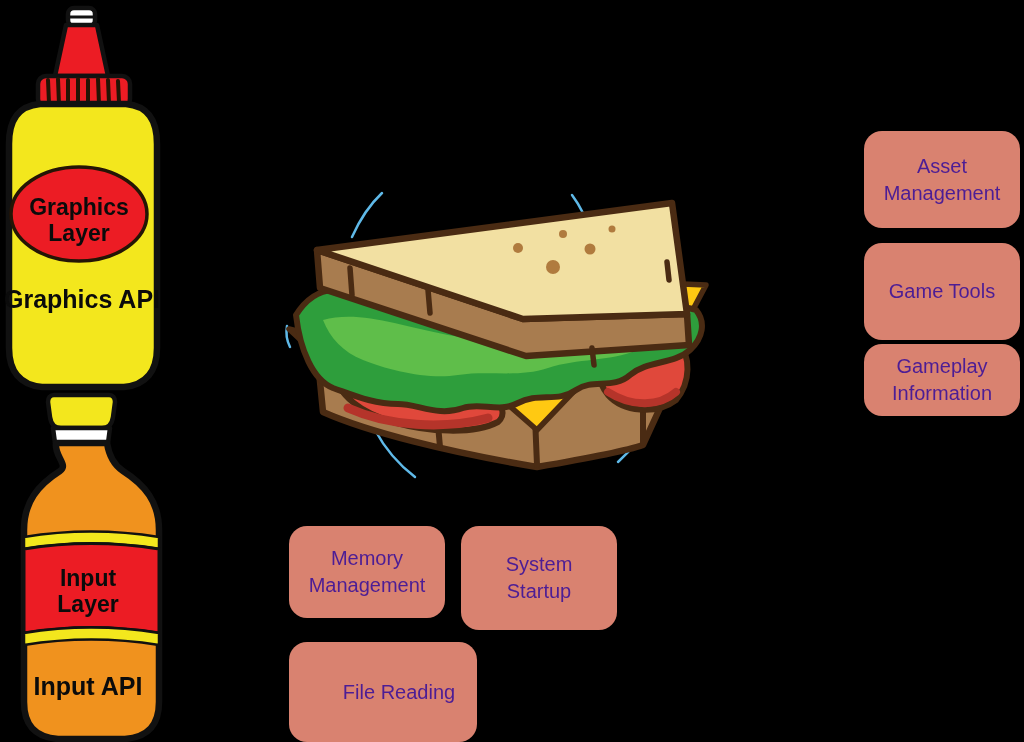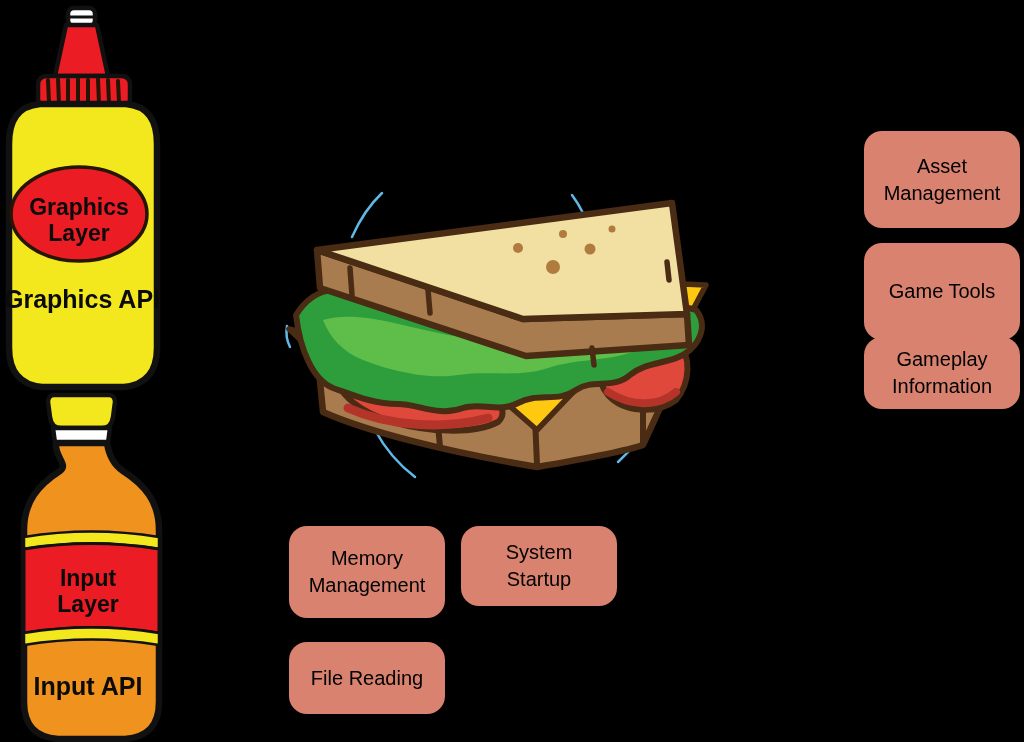--- a/index.html
+++ b/index.html
@@ -7,7 +7,7 @@
          font-family:"Liberation Sans",sans-serif;}
   .box{position:absolute;background:#D98270;border-radius:18px;
        display:flex;align-items:center;justify-content:center;
-       text-align:center;color:#000000;font-size:20px;line-height:1.33;
+       text-align:center;color:#4c1d95;font-size:20px;line-height:1.33;
        white-space:pre-line;}
   svg text{font-family:"Liberation Sans",sans-serif;font-weight:bold;fill:#0b0b0b;}
   .illus{position:absolute;}

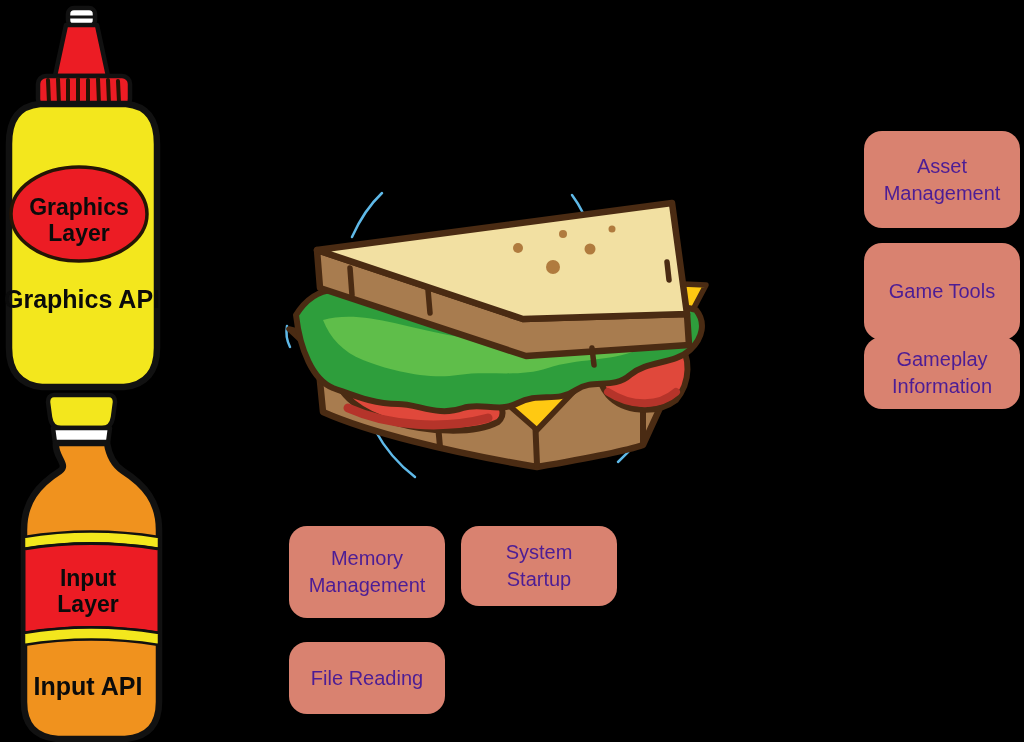--- a/index.html
+++ b/index.html
@@ -111,7 +111,7 @@
   <div class="box" style="left:864px;top:131px;width:156px;height:97px;">Asset
 Management</div>
   <div class="box" style="left:864px;top:243px;width:156px;height:97px;">Game Tools</div>
-  <div class="box" style="left:864px;top:337px;width:156px;height:72px;">Gameplay
+  <div class="box" style="left:864px;top:344px;width:156px;height:72px;">Gameplay
 Information</div>
 
   <div class="box" style="left:289px;top:526px;width:156px;height:92px;">Memory

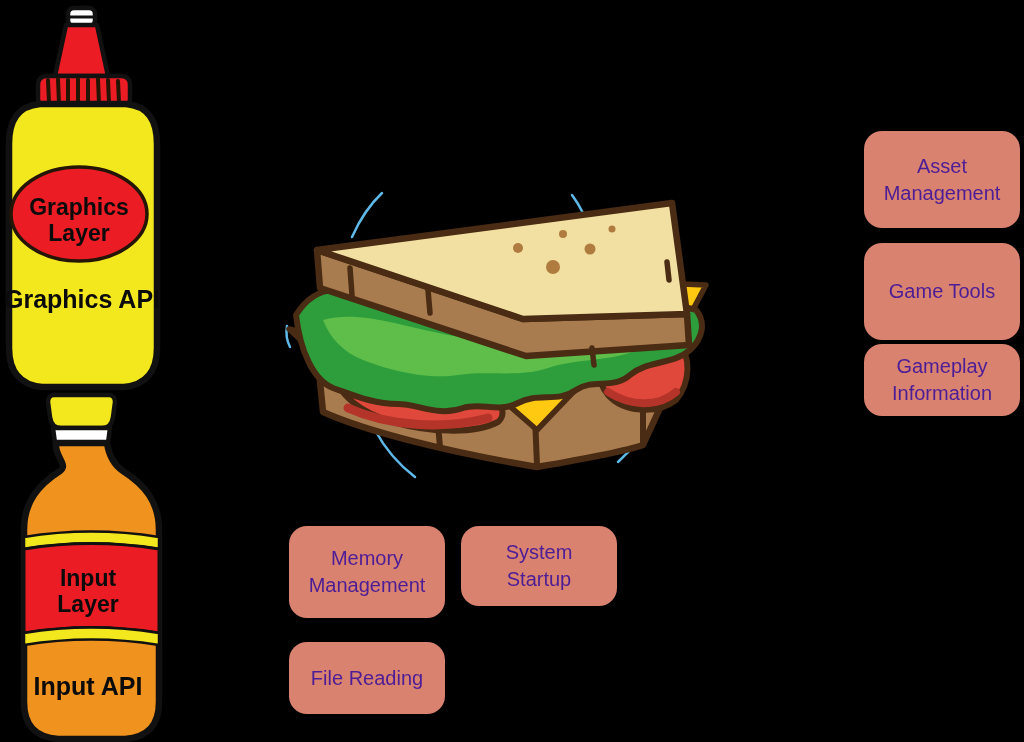--- a/index.html
+++ b/index.html
@@ -116,7 +116,7 @@
 
   <div class="box" style="left:289px;top:526px;width:156px;height:92px;">Memory
 Management</div>
-  <div class="box" style="left:461px;top:526px;width:156px;height:80px;">System
+  <div class="box" style="left:461px;top:526px;width:156px;height:104px;">System
 Startup</div>
   <div class="box" style="left:289px;top:642px;width:156px;height:72px;">File Reading</div>
 

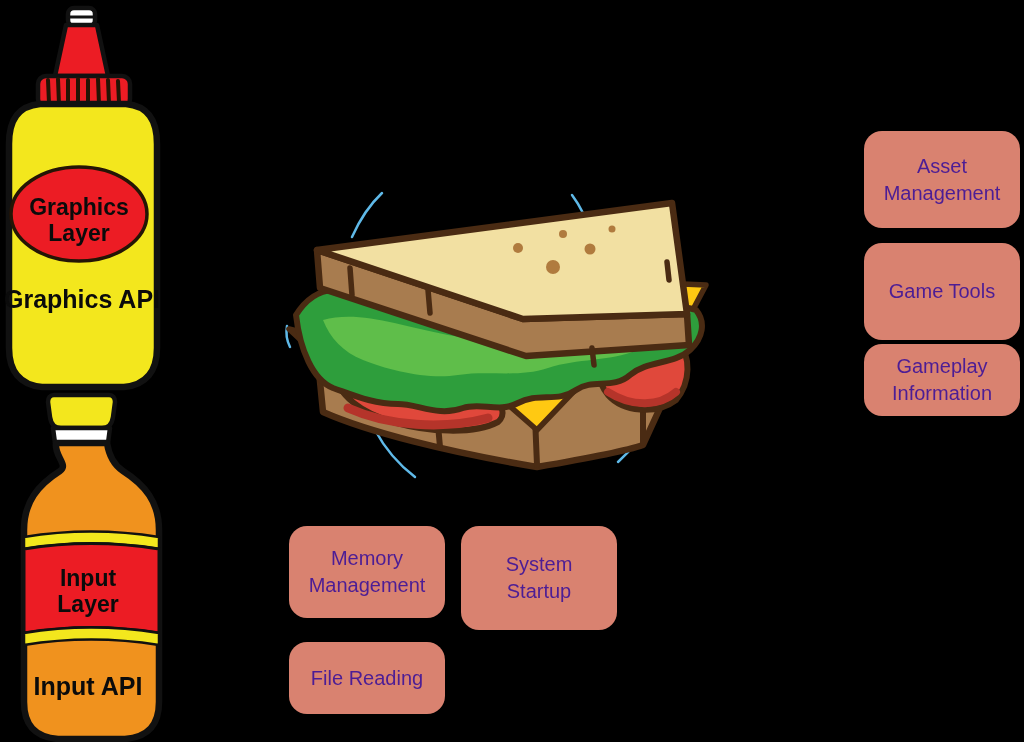--- a/index.html
+++ b/index.html
@@ -118,7 +118,7 @@
 Management</div>
   <div class="box" style="left:461px;top:526px;width:156px;height:104px;">System
 Startup</div>
-  <div class="box" style="left:289px;top:642px;width:156px;height:72px;">File Reading</div>
+  <div class="box" style="left:289px;top:642px;width:156px;height:100px;padding-left:32px;">File Reading</div>
 
 </div>
 

